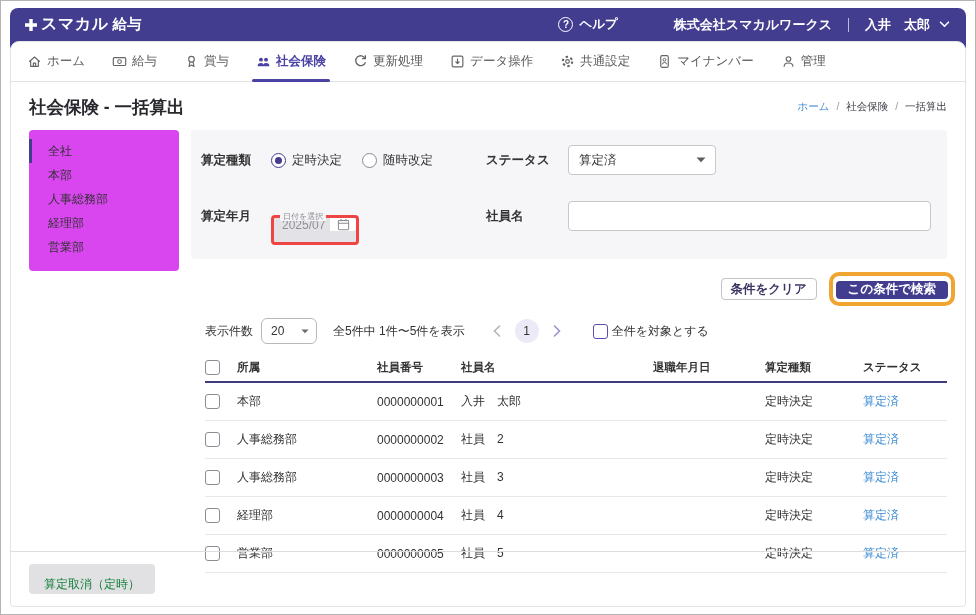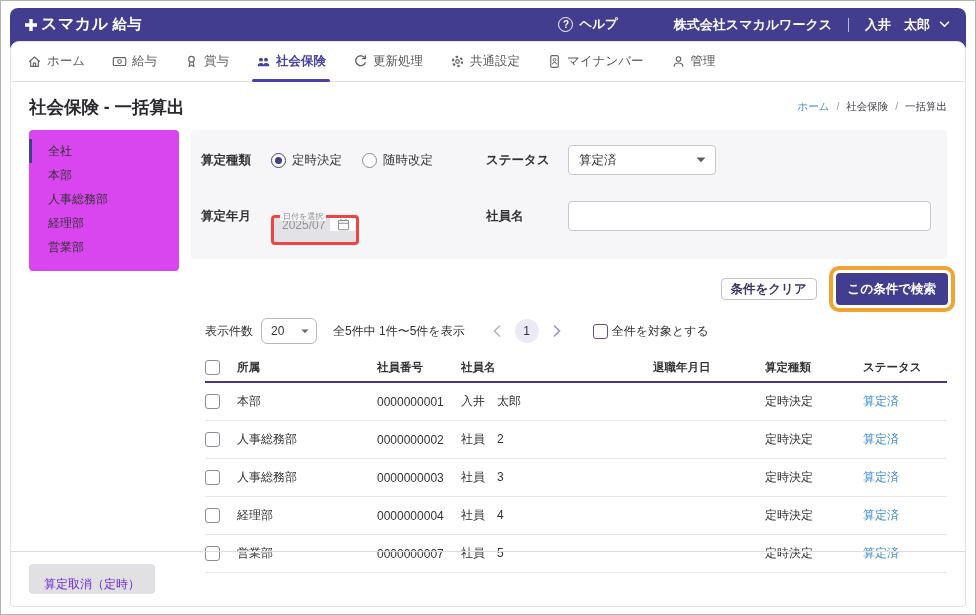--- a/index.html
+++ b/index.html
@@ -198,6 +198,15 @@
             </svg>
           </span>
         <span>更新処理</span>
+      </div>
+      <div class="nav-item">
+        <span style="display:flex;">
+            <svg width="15" height="15" viewBox="0 0 16 16">
+              <rect x="2.3" y="2.3" width="11.4" height="11.4" rx="1.4" fill="none" stroke="#666" stroke-width="1.25"></rect>
+              <path d="M8 4.8 V10 M5.9 8 L8 10.2 L10.1 8" fill="none" stroke="#666" stroke-width="1.2" stroke-linejoin="round"></path>
+            </svg>
+          </span>
+        <span>データ操作</span>
       </div>
       <div class="nav-item">
         <span style="display:flex;">

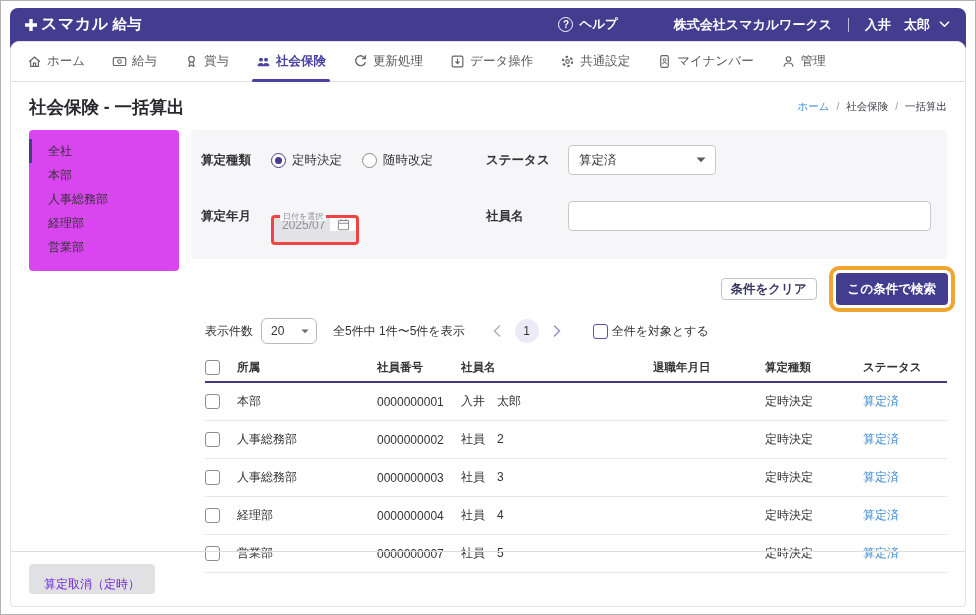--- a/index.html
+++ b/index.html
@@ -94,7 +94,7 @@
   .actions { margin-top: 7px; display: flex; justify-content: flex-end; align-items: center; gap: 12px; min-height: 46px; }
   .btn-clear { width: 96px; height: 22px; background: #fff; border: 1px solid #c3c3c7; border-radius: 4px; font-size: 12.5px; font-weight: 600; color: #3b3664; cursor: pointer; font-family: inherit; }
   .highlight-ring { border: 4px solid #f0a532; border-radius: 10px; padding: 3px; margin-right: -8px; }
-  .btn-search { min-width: 96px; height: 32px; padding: 0 12px; background: #433d90; border: none; border-radius: 4px; font-size: 12.5px; font-weight: 700; color: #fff; cursor: pointer; font-family: inherit; }
+  .btn-search { min-width: 96px; height: 18px; padding: 0 12px; background: #433d90; border: none; border-radius: 4px; font-size: 12.5px; font-weight: 700; color: #fff; cursor: pointer; font-family: inherit; }
   
   .list-area { padding-left: 14px; display: flex; flex-direction: column; }
   .list-controls { margin-top: 6px; display: flex; align-items: center; font-size: 12px; color: #333; }

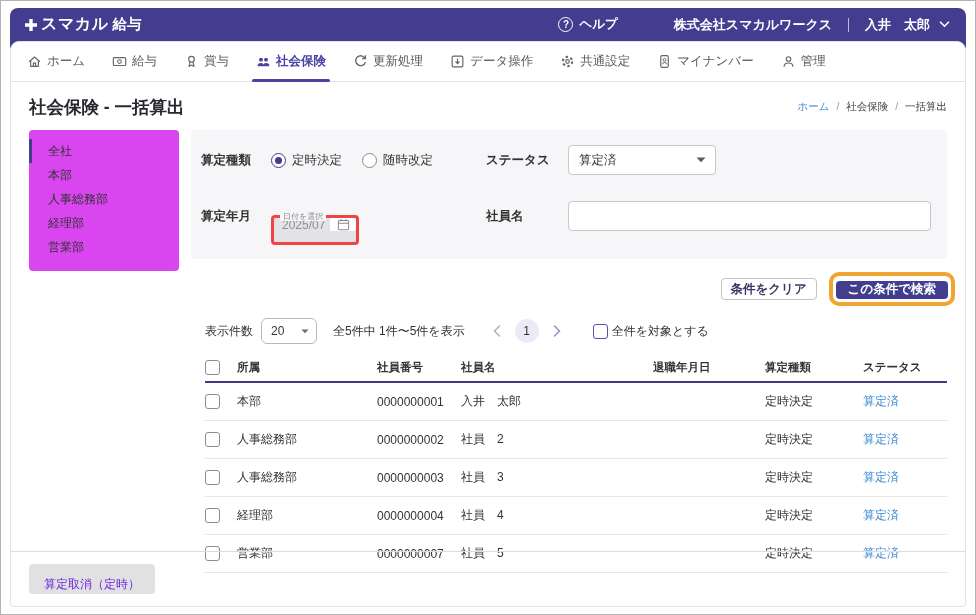--- a/index.html
+++ b/index.html
@@ -389,7 +389,7 @@
             <div class="trow tbody-row">
               <span class="cbx"></span>
               <span>営業部</span>
-              <span>0000000007</span>
+              <span>0000000005</span>
               <span>社員　5</span>
               <span></span>
               <span>定時決定</span>

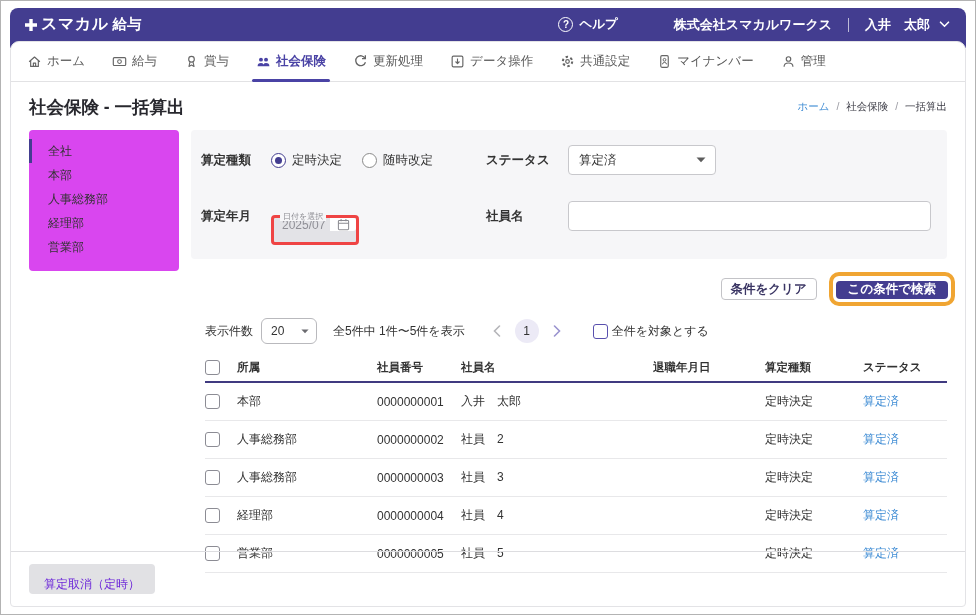--- a/index.html
+++ b/index.html
@@ -116,7 +116,7 @@
   .cell-status { color: #3d8bd4; cursor: pointer; }
   
   .foot { margin-top: auto; flex: none; border-top: 1px solid #dddde0; padding: 12px 18px; display: flex; justify-content: space-between; align-items: center; }
-  .btn-disabled { height: 30px; padding: 12px 15px; background: #e1e1e4; color: #6d28d9; border: none; border-radius: 4px; font-size: 12px; font-family: inherit; cursor: default; }
+  .btn-disabled { height: 30px; padding: 12px 15px; background: #e1e1e4; color: #15803d; border: none; border-radius: 4px; font-size: 12px; font-family: inherit; cursor: default; }
 </style>
 </head>
 <body>

